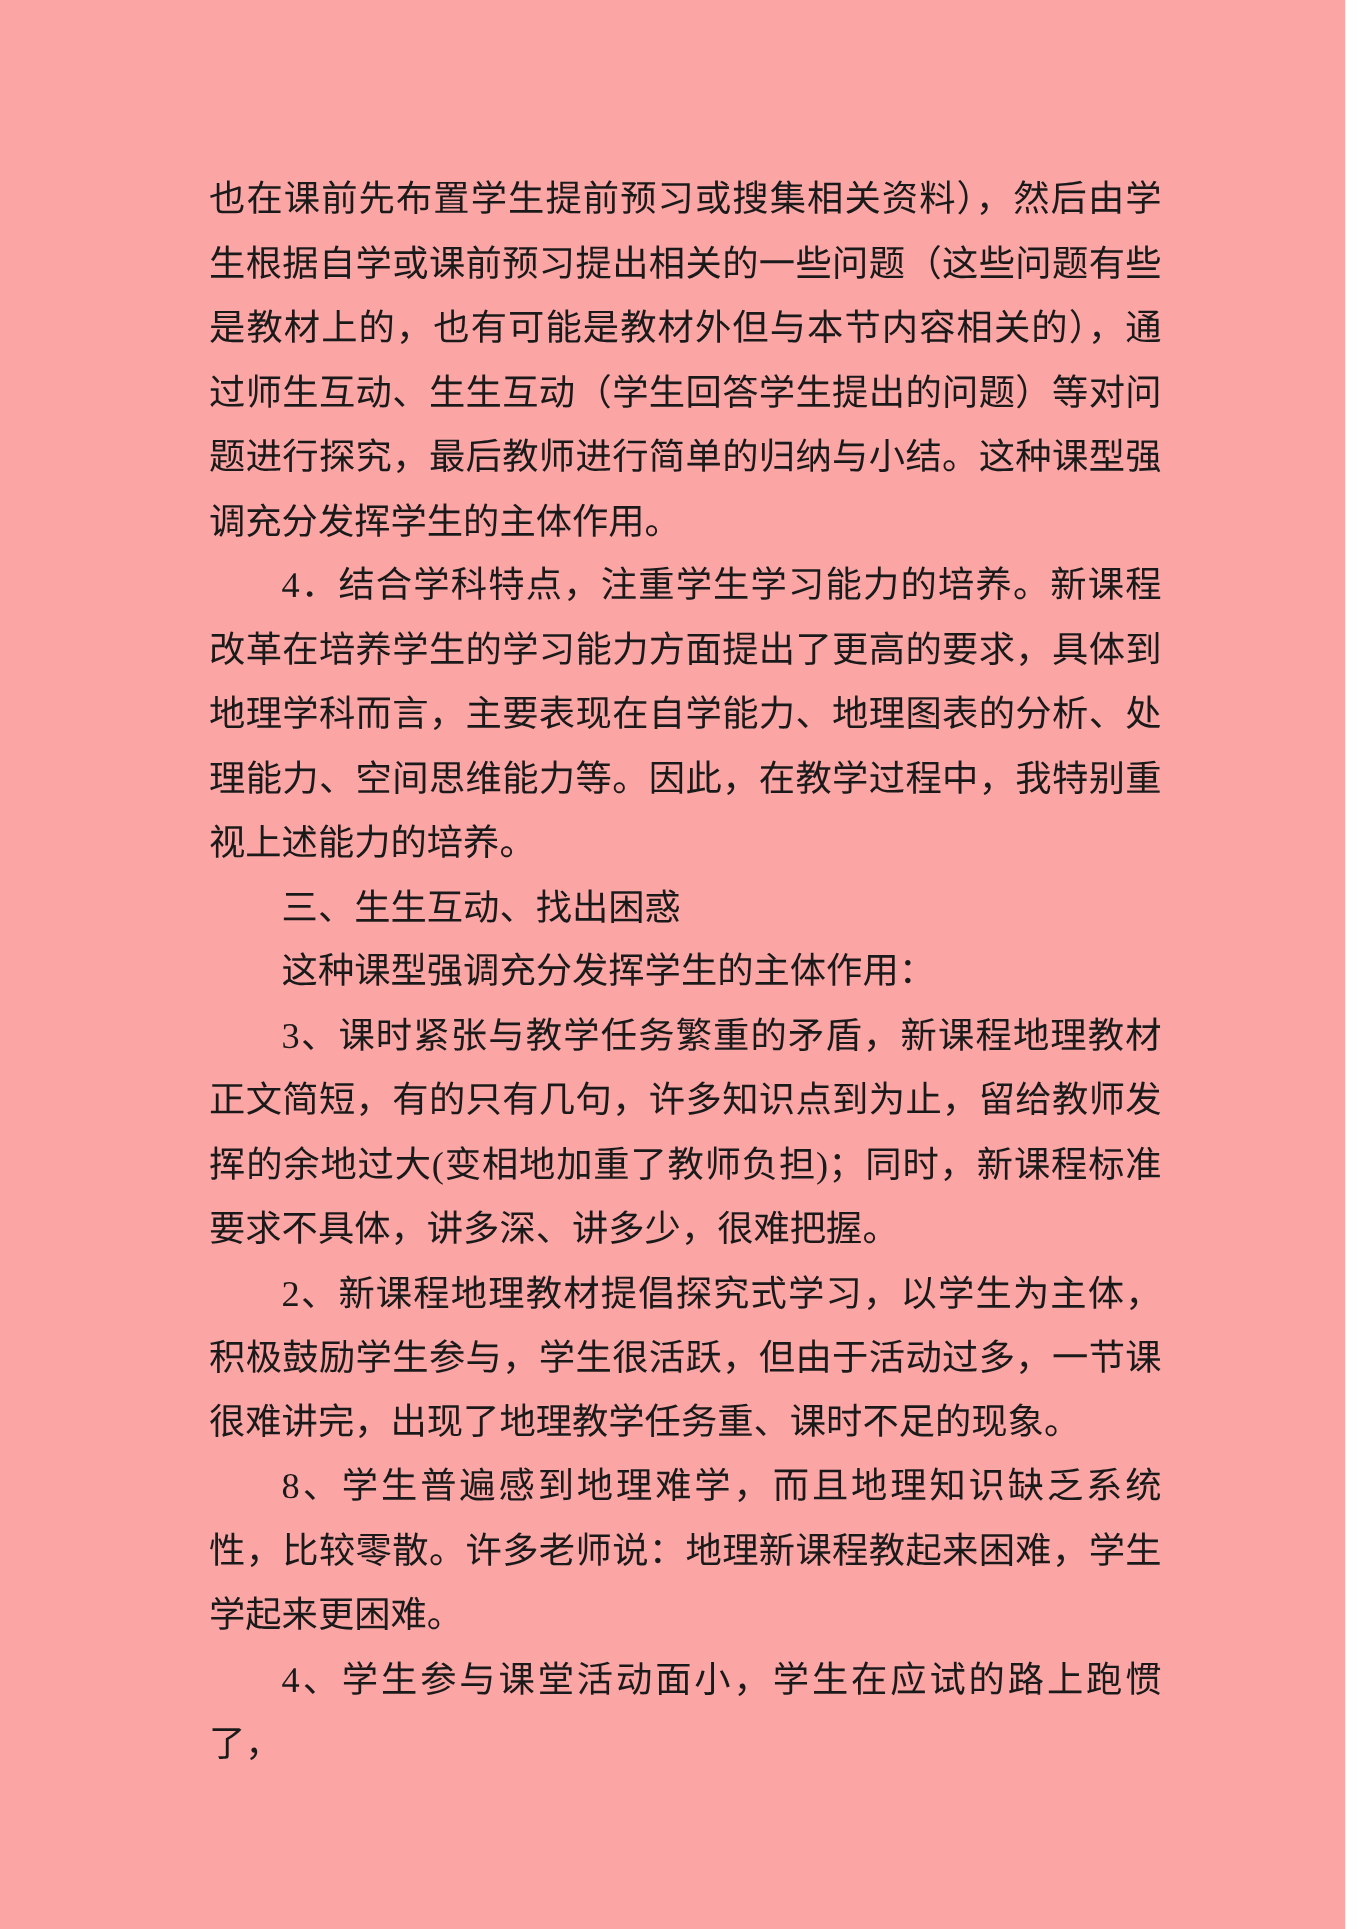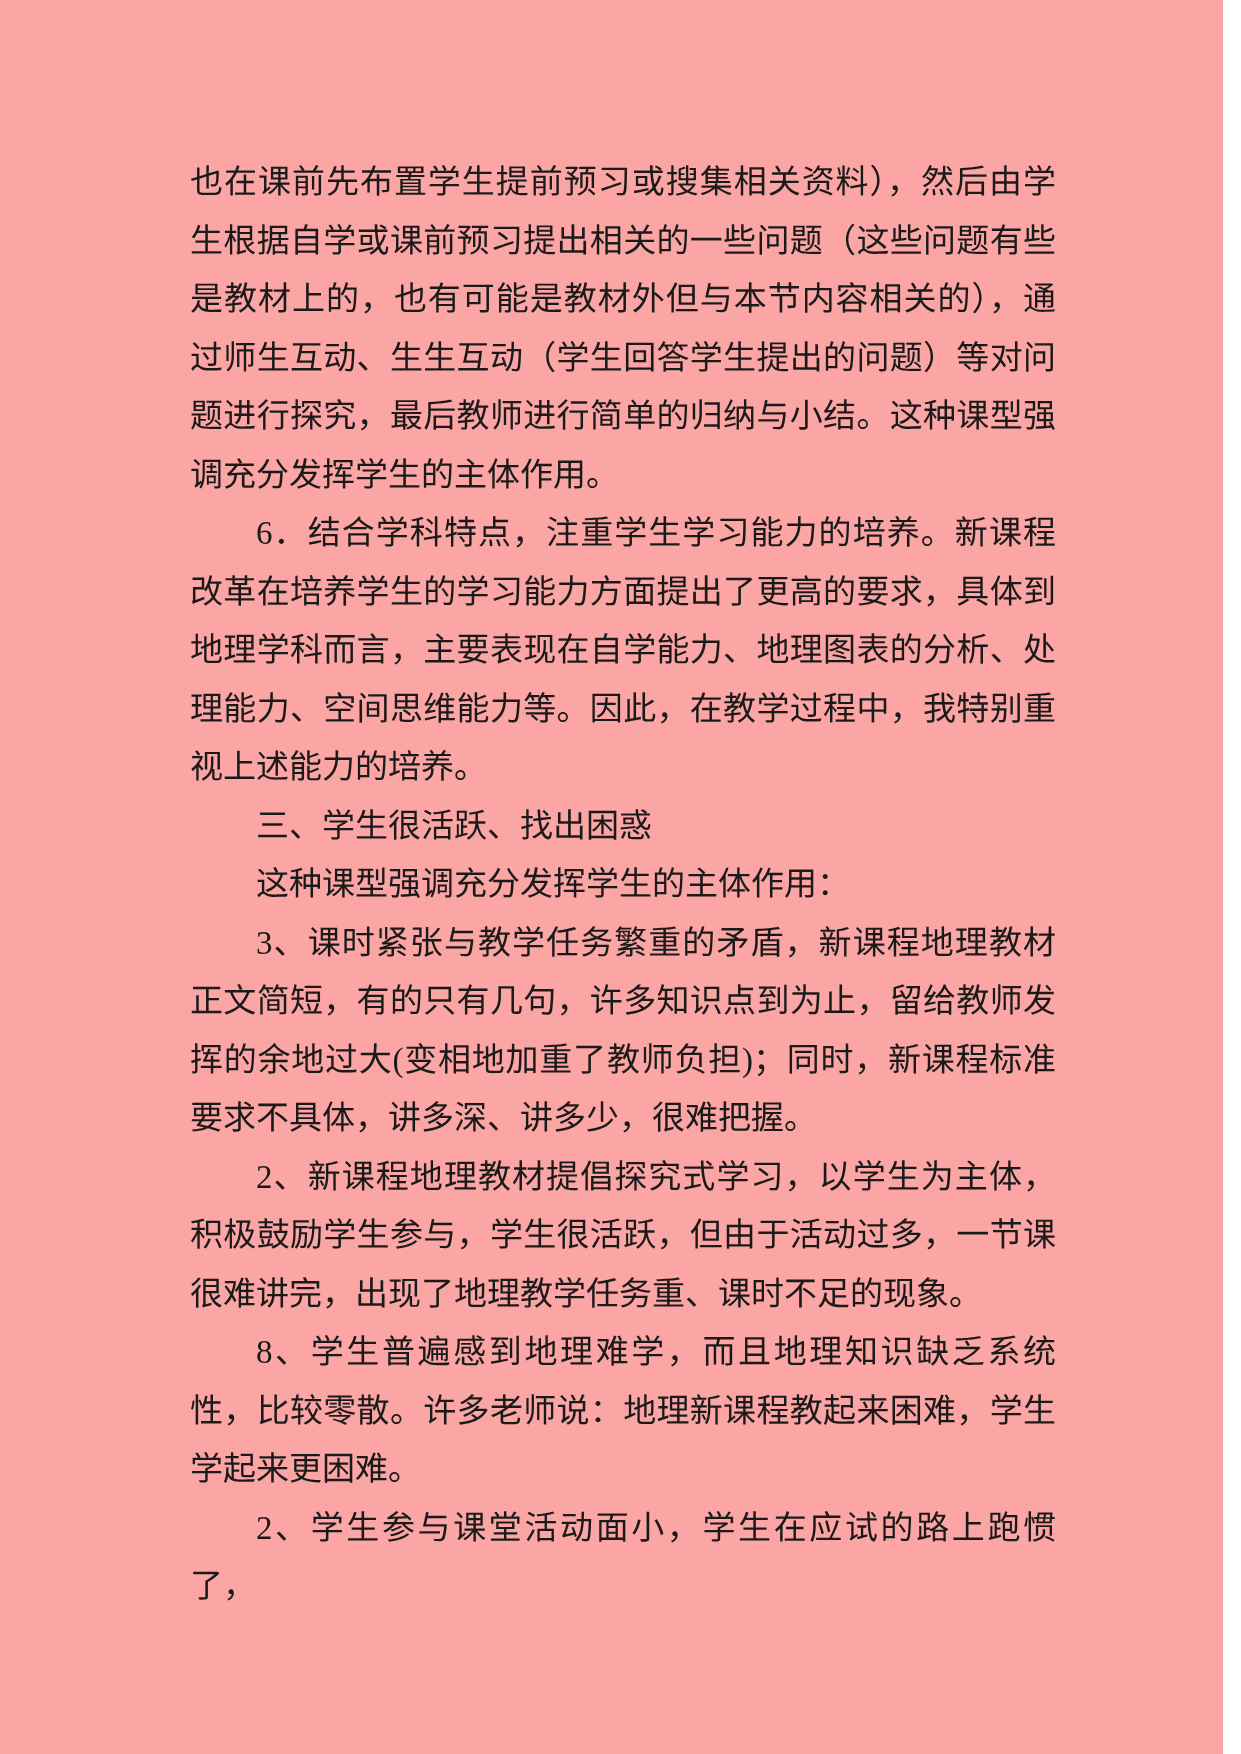--- a/index.html
+++ b/index.html
@@ -41,7 +41,7 @@
 <div class="page">
   <div class="doc-body">
     <p>也在课前先布置学生提前预习或搜集相关资料），然后由学生根据自学或课前预习提出相关的一些问题（这些问题有些是教材上的，也有可能是教材外但与本节内容相关的），通过师生互动、生生互动（学生回答学生提出的问题）等对问题进行探究，最后教师进行简单的归纳与小结。这种课型强调充分发挥学生的主体作用。</p>
-    <p class="indent">6．结合学科特点，注重学生学习能力的培养。新课程改革在培养学生的学习能力方面提出了更高的要求，具体到地理学科而言，主要表现在自学能力、地理图表的分析、处理能力、空间思维能力等。因此，在教学过程中，我特别重视上述能力的培养。</p>
+    <p class="indent">4．结合学科特点，注重学生学习能力的培养。新课程改革在培养学生的学习能力方面提出了更高的要求，具体到地理学科而言，主要表现在自学能力、地理图表的分析、处理能力、空间思维能力等。因此，在教学过程中，我特别重视上述能力的培养。</p>
     <p class="indent">三、学生很活跃、找出困惑</p>
     <p class="indent">这种课型强调充分发挥学生的主体作用：</p>
     <p class="indent">3、课时紧张与教学任务繁重的矛盾，新课程地理教材正文简短，有的只有几句，许多知识点到为止，留给教师发挥的余地过大(变相地加重了教师负担)；同时，新课程标准要求不具体，讲多深、讲多少，很难把握。</p>

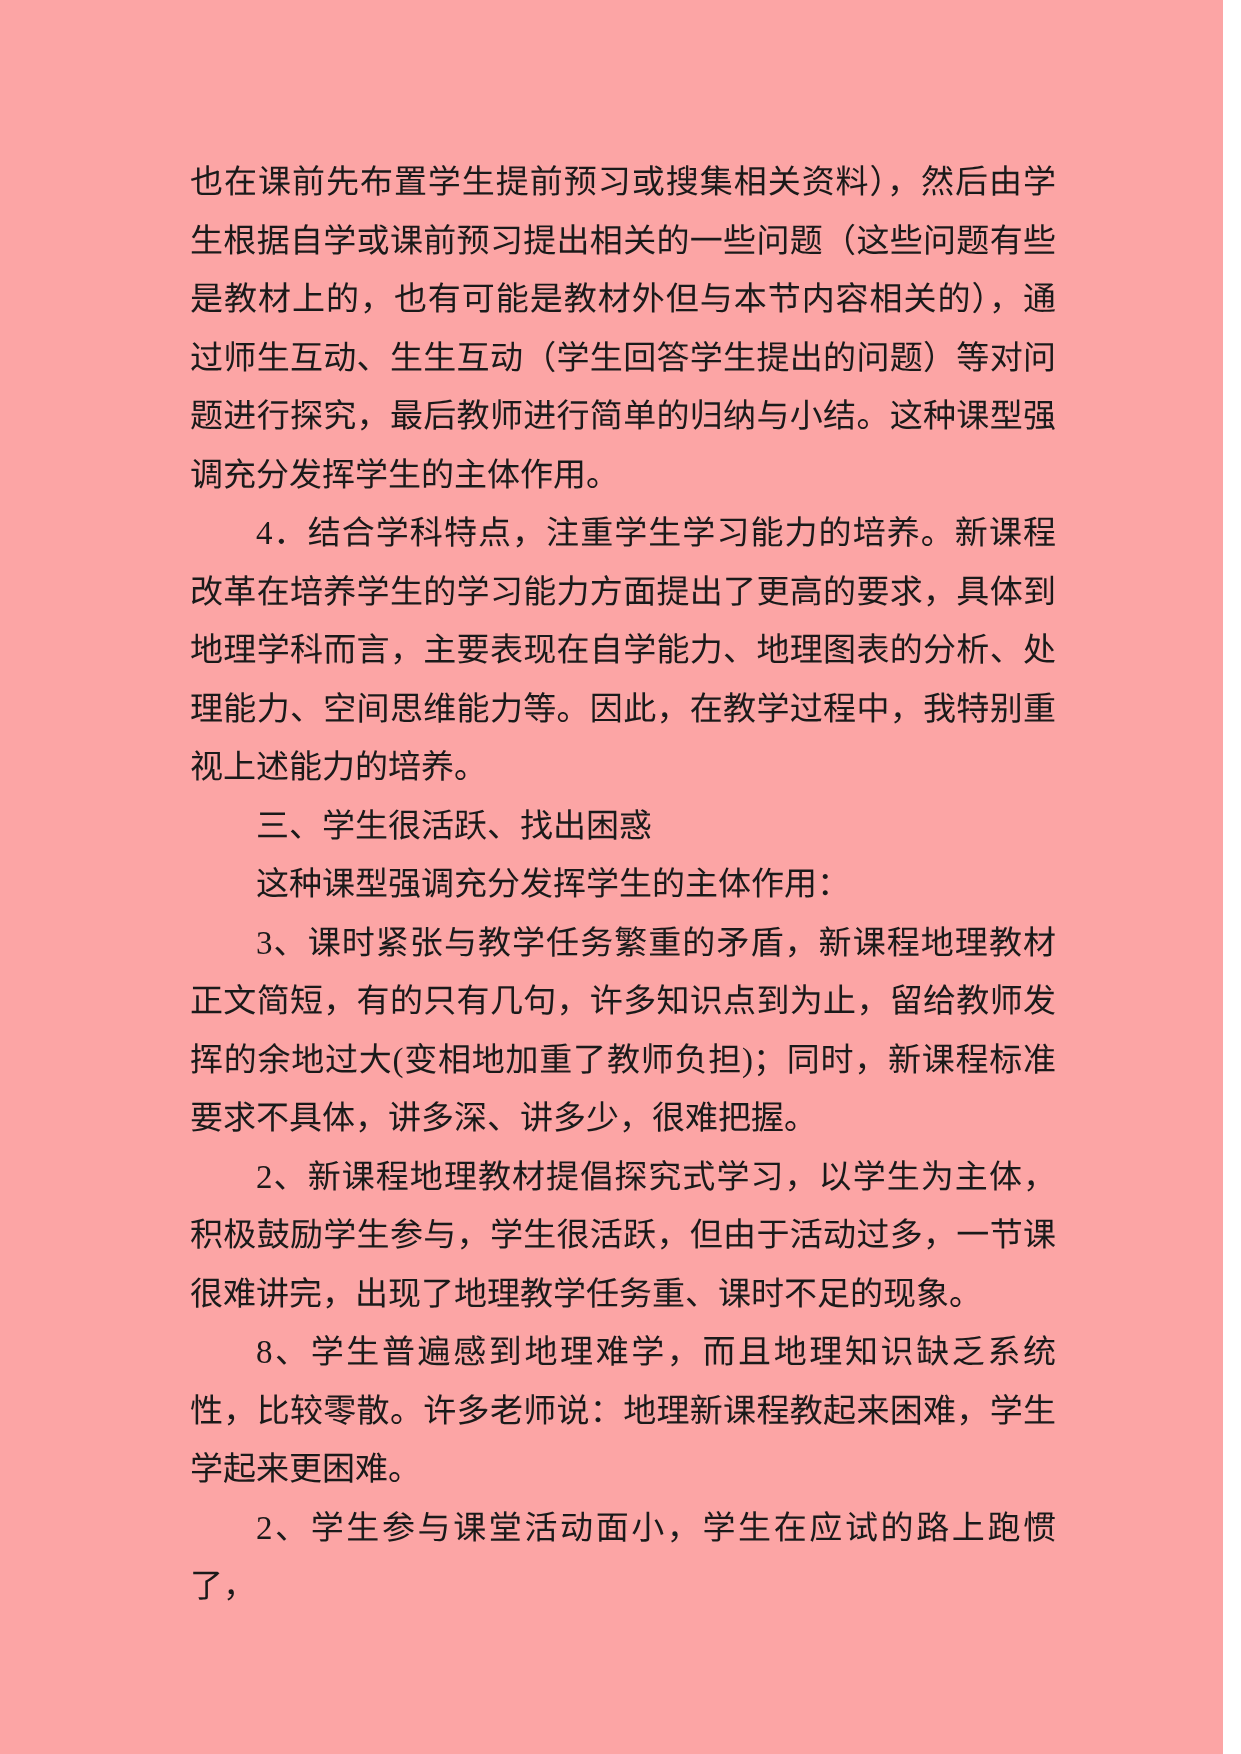--- a/index.html
+++ b/index.html
@@ -42,7 +42,7 @@
   <div class="doc-body">
     <p>也在课前先布置学生提前预习或搜集相关资料），然后由学生根据自学或课前预习提出相关的一些问题（这些问题有些是教材上的，也有可能是教材外但与本节内容相关的），通过师生互动、生生互动（学生回答学生提出的问题）等对问题进行探究，最后教师进行简单的归纳与小结。这种课型强调充分发挥学生的主体作用。</p>
     <p class="indent">4．结合学科特点，注重学生学习能力的培养。新课程改革在培养学生的学习能力方面提出了更高的要求，具体到地理学科而言，主要表现在自学能力、地理图表的分析、处理能力、空间思维能力等。因此，在教学过程中，我特别重视上述能力的培养。</p>
-    <p class="indent">三、学生很活跃、找出困惑</p>
+    <p class="indent">三、生生互动、找出困惑</p>
     <p class="indent">这种课型强调充分发挥学生的主体作用：</p>
     <p class="indent">3、课时紧张与教学任务繁重的矛盾，新课程地理教材正文简短，有的只有几句，许多知识点到为止，留给教师发挥的余地过大(变相地加重了教师负担)；同时，新课程标准要求不具体，讲多深、讲多少，很难把握。</p>
     <p class="indent">2、新课程地理教材提倡探究式学习，以学生为主体，积极鼓励学生参与，学生很活跃，但由于活动过多，一节课很难讲完，出现了地理教学任务重、课时不足的现象。</p>

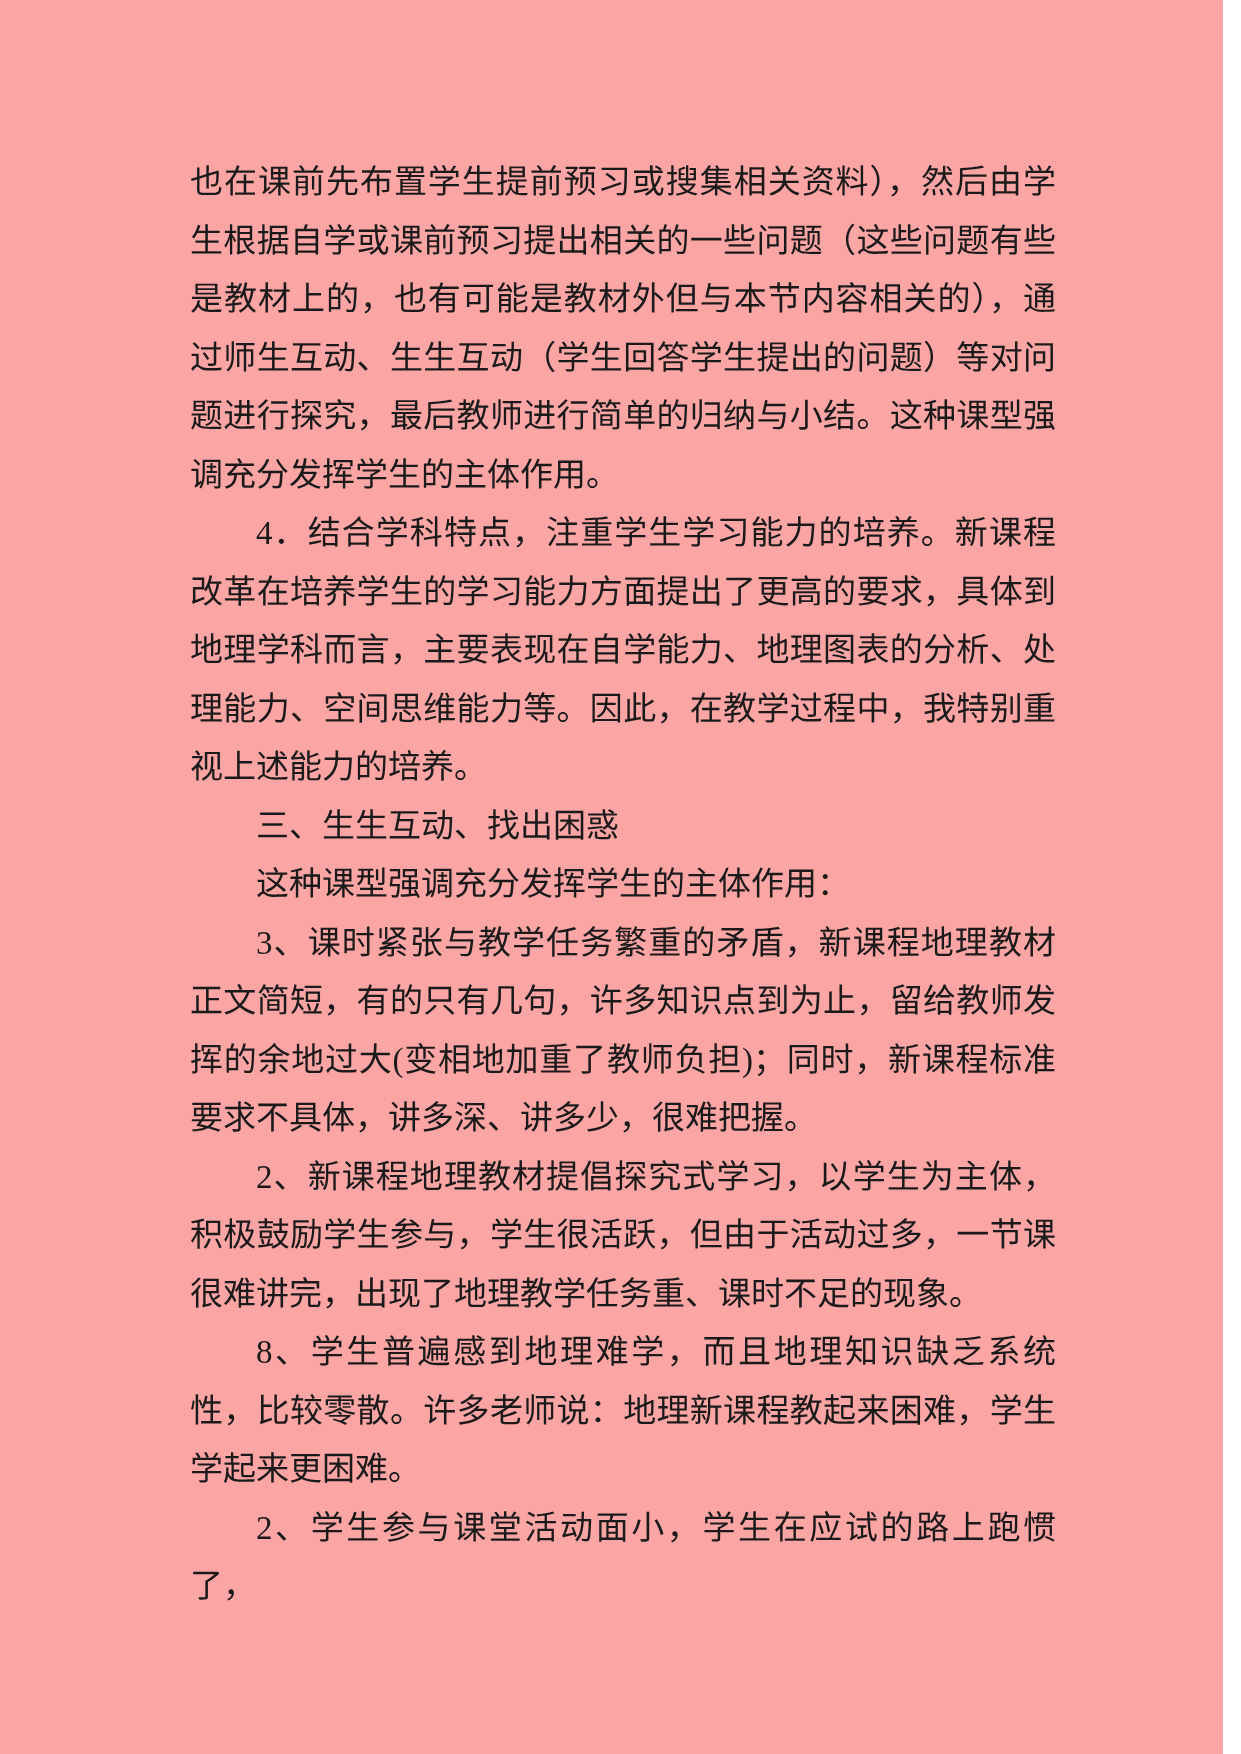--- a/index.html
+++ b/index.html
@@ -47,7 +47,7 @@
     <p class="indent">3、课时紧张与教学任务繁重的矛盾，新课程地理教材正文简短，有的只有几句，许多知识点到为止，留给教师发挥的余地过大(变相地加重了教师负担)；同时，新课程标准要求不具体，讲多深、讲多少，很难把握。</p>
     <p class="indent">2、新课程地理教材提倡探究式学习，以学生为主体，积极鼓励学生参与，学生很活跃，但由于活动过多，一节课很难讲完，出现了地理教学任务重、课时不足的现象。</p>
     <p class="indent">8、学生普遍感到地理难学，而且地理知识缺乏系统性，比较零散。许多老师说：地理新课程教起来困难，学生学起来更困难。</p>
-    <p class="indent">2、学生参与课堂活动面小，学生在应试的路上跑惯了，</p>
+    <p class="indent">4、学生参与课堂活动面小，学生在应试的路上跑惯了，</p>
   </div>
 </div>
 

